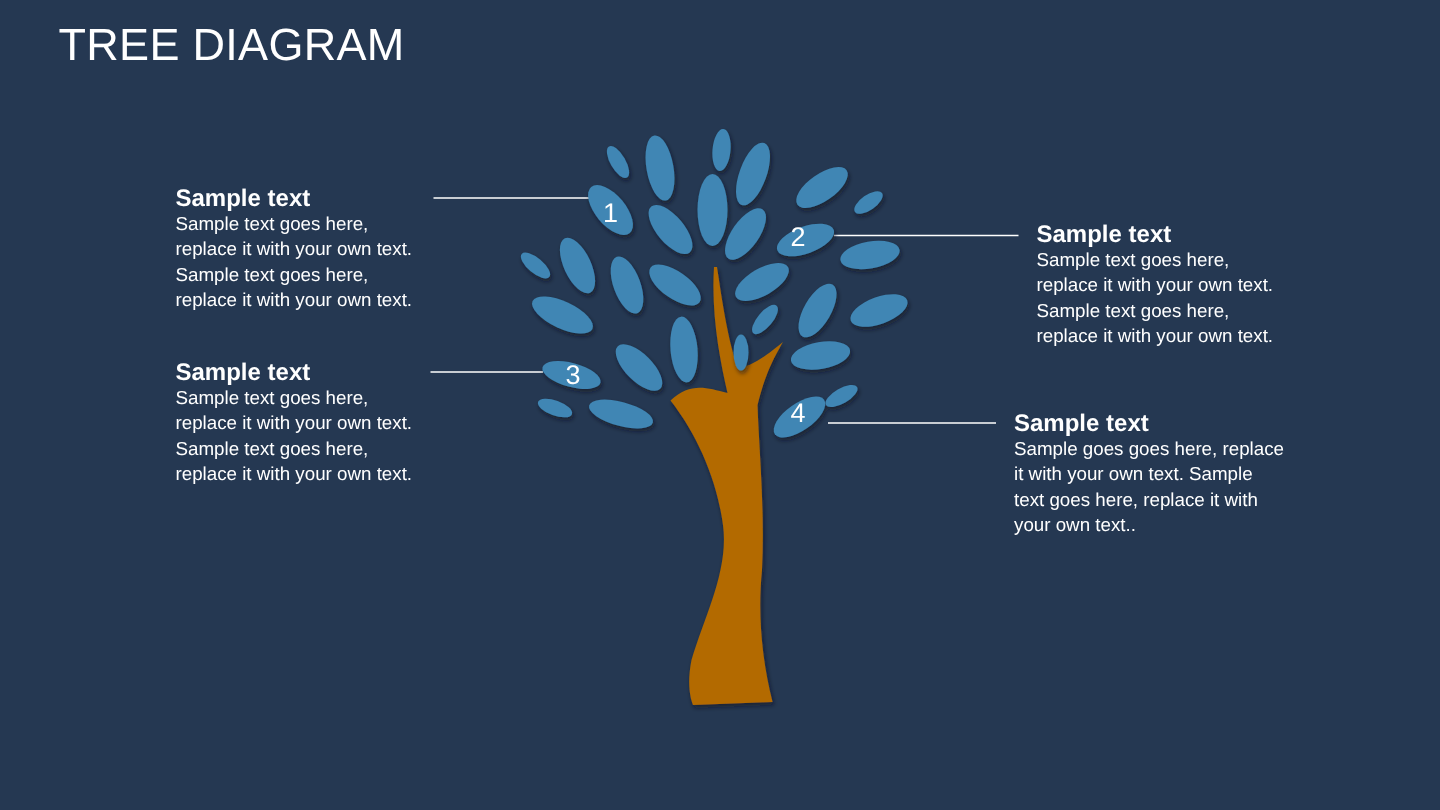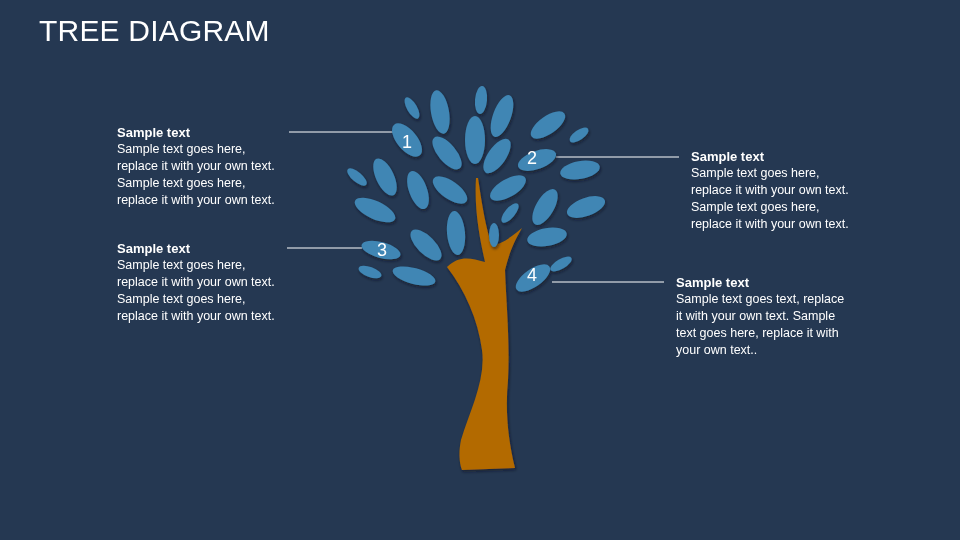--- a/index.html
+++ b/index.html
@@ -6,7 +6,7 @@
   body{width:960px;height:540px;background:#253852;position:relative;overflow:hidden;font-family:"Liberation Sans",sans-serif;color:#fff;}
   .title{position:absolute;left:39px;top:14px;font-size:30px;font-weight:normal;letter-spacing:0.2px;}
   .block{position:absolute;font-size:12.5px;line-height:17px;}
-  .block .h{font-weight:bold;font-size:13px;}
+  .block .h{font-weight:bold;font-size:16px;}
   .block .b{white-space:pre-line;}
   svg{position:absolute;left:0;top:0;}
 </style>

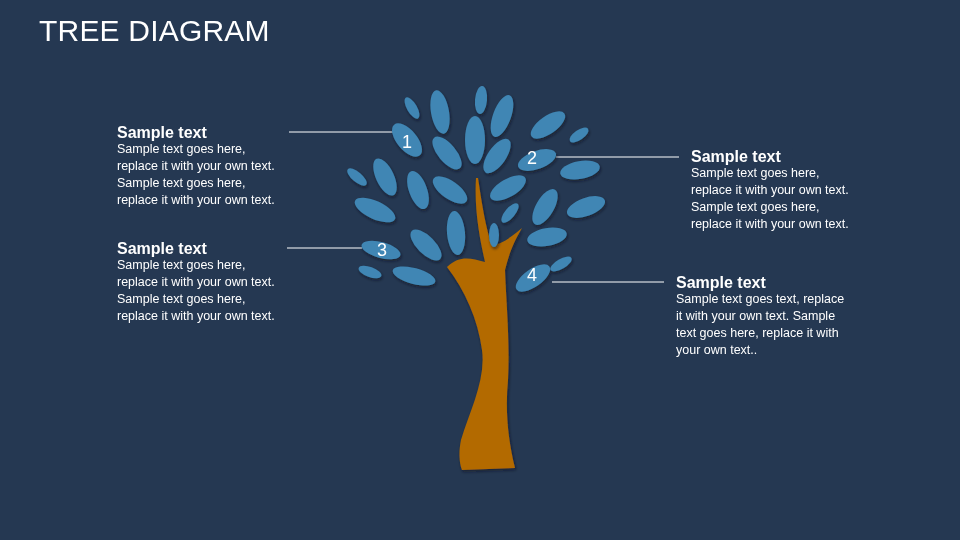--- a/index.html
+++ b/index.html
@@ -93,7 +93,7 @@
 </div>
 <div class="block" style="left:676px;top:274px;">
   <div class="h">Sample text</div>
-  <div class="b">Sample text goes text, replace
+  <div class="b">Sample goes goes here, replace
 it with your own text. Sample
 text goes here, replace it with
 your own text..</div>

